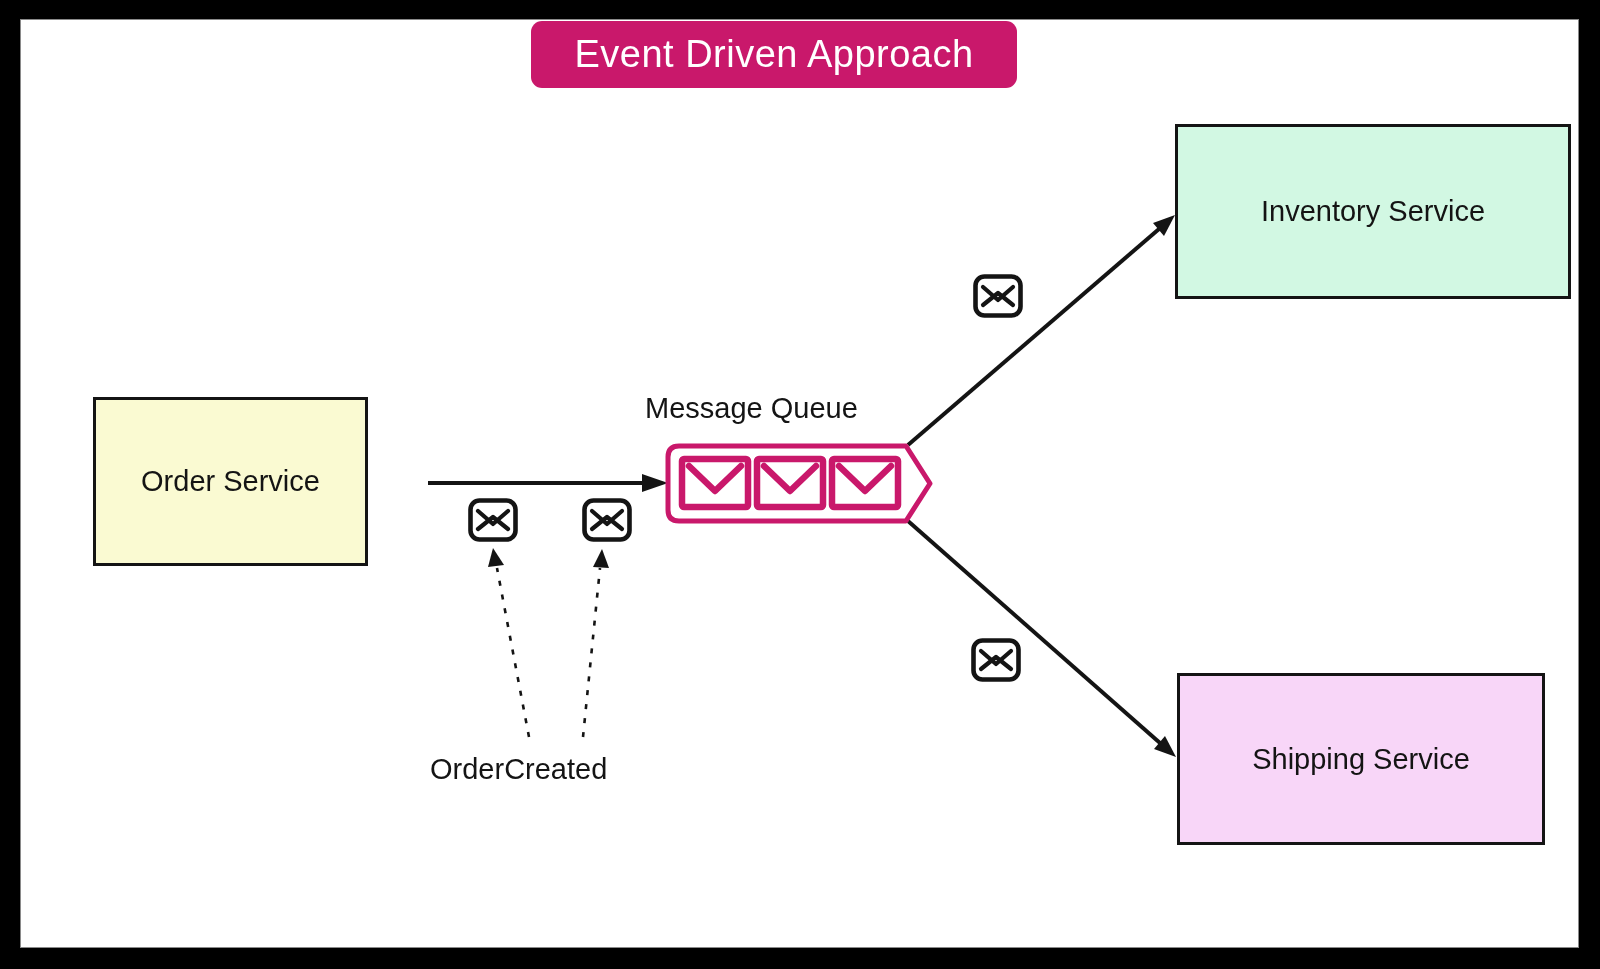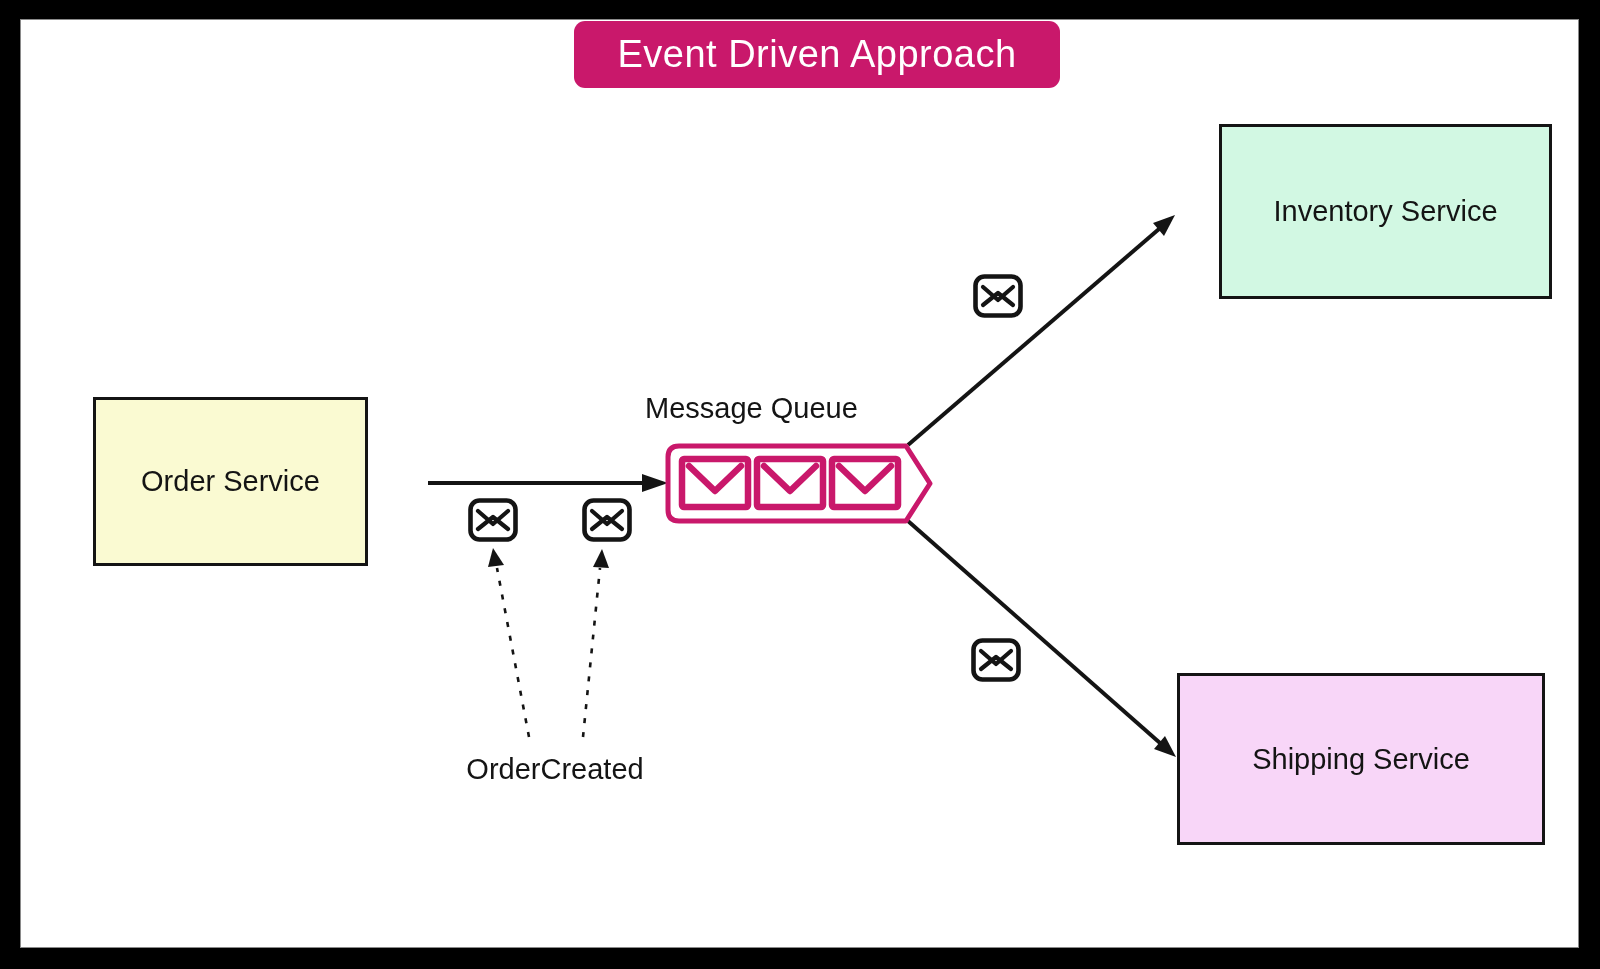--- a/index.html
+++ b/index.html
@@ -29,7 +29,7 @@
 
   
   .title-banner{
-    position:absolute;left:574px;top:21px;width:486px;height:67px;
+    position:absolute;left:531px;top:21px;width:486px;height:67px;
     background:var(--accent,#ce186d);border-radius:11px;
     color:#ffffff;font-size:38px;line-height:67px;text-align:center;
     letter-spacing:0.5px;

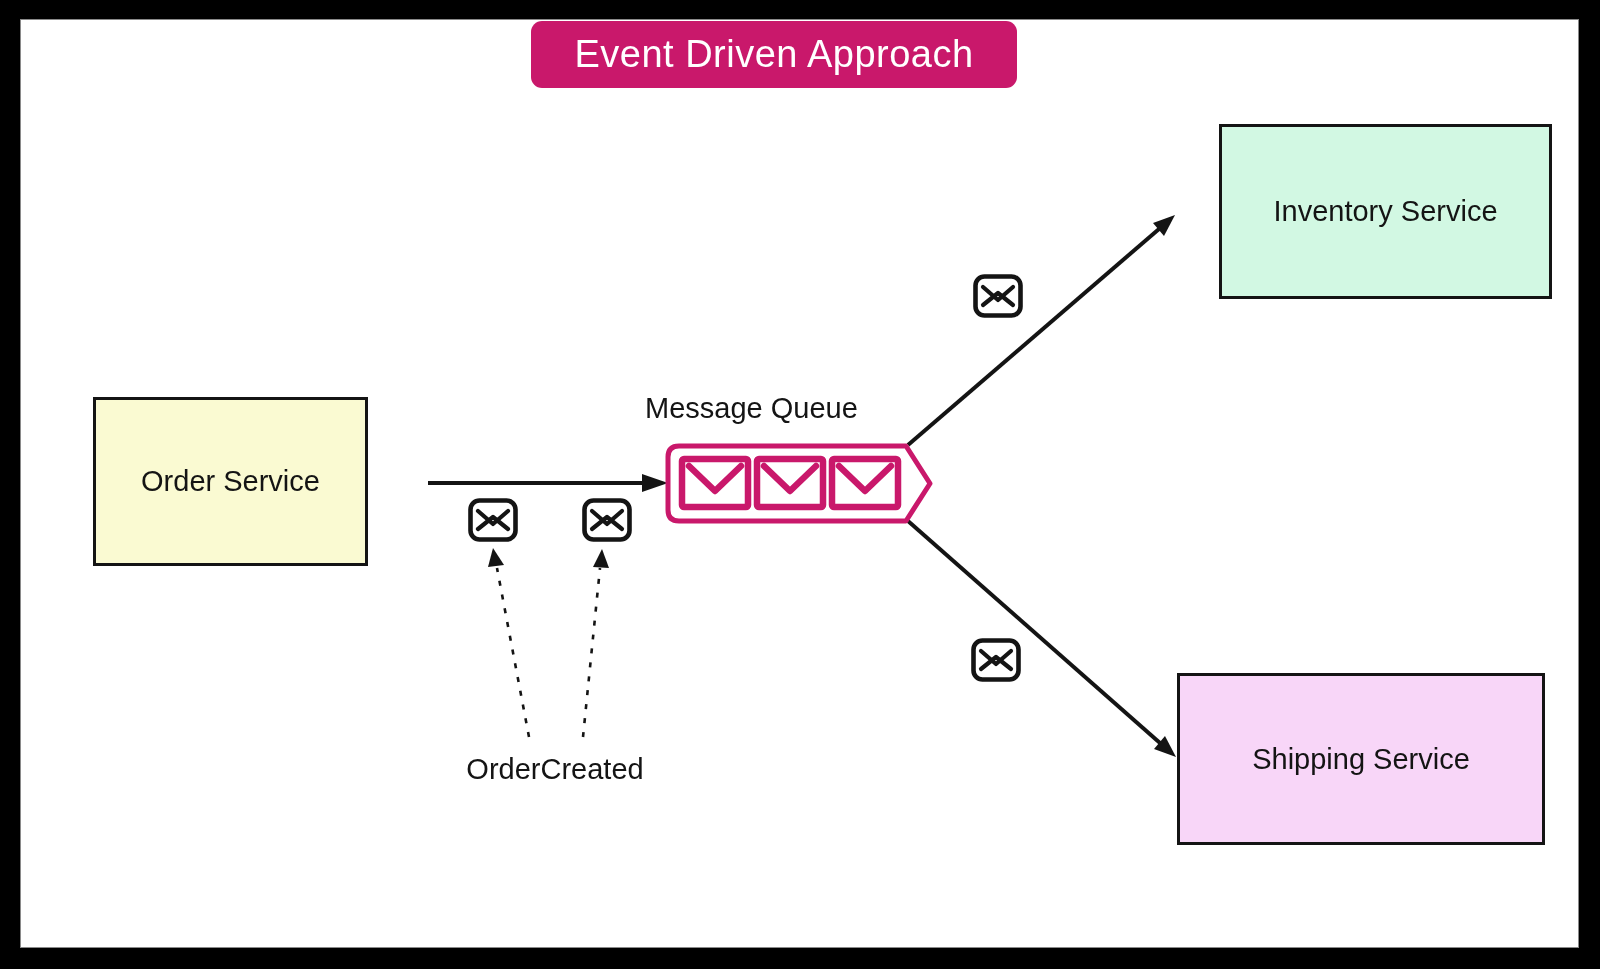--- a/index.html
+++ b/index.html
@@ -40,7 +40,7 @@
     color:var(--ink,#111);font-size:29px;
   }
   .node-order{left:93px;top:397px;width:275px;height:169px;background:var(--order_fill,#fafad2);}
-  .node-inventory{left:1175px;top:124px;width:333px;height:175px;background:var(--inventory_fill,#d2f8e3);margin-left:44px;}
+  .node-inventory{left:1175px;top:124px;width:396px;height:175px;background:var(--inventory_fill,#d2f8e3);}
   .node-shipping{left:1177px;top:673px;width:368px;height:172px;background:var(--shipping_fill,#f8d6f8);}
   .queue-label{
     position:absolute;left:645px;top:392px;width:300px;height:32px;

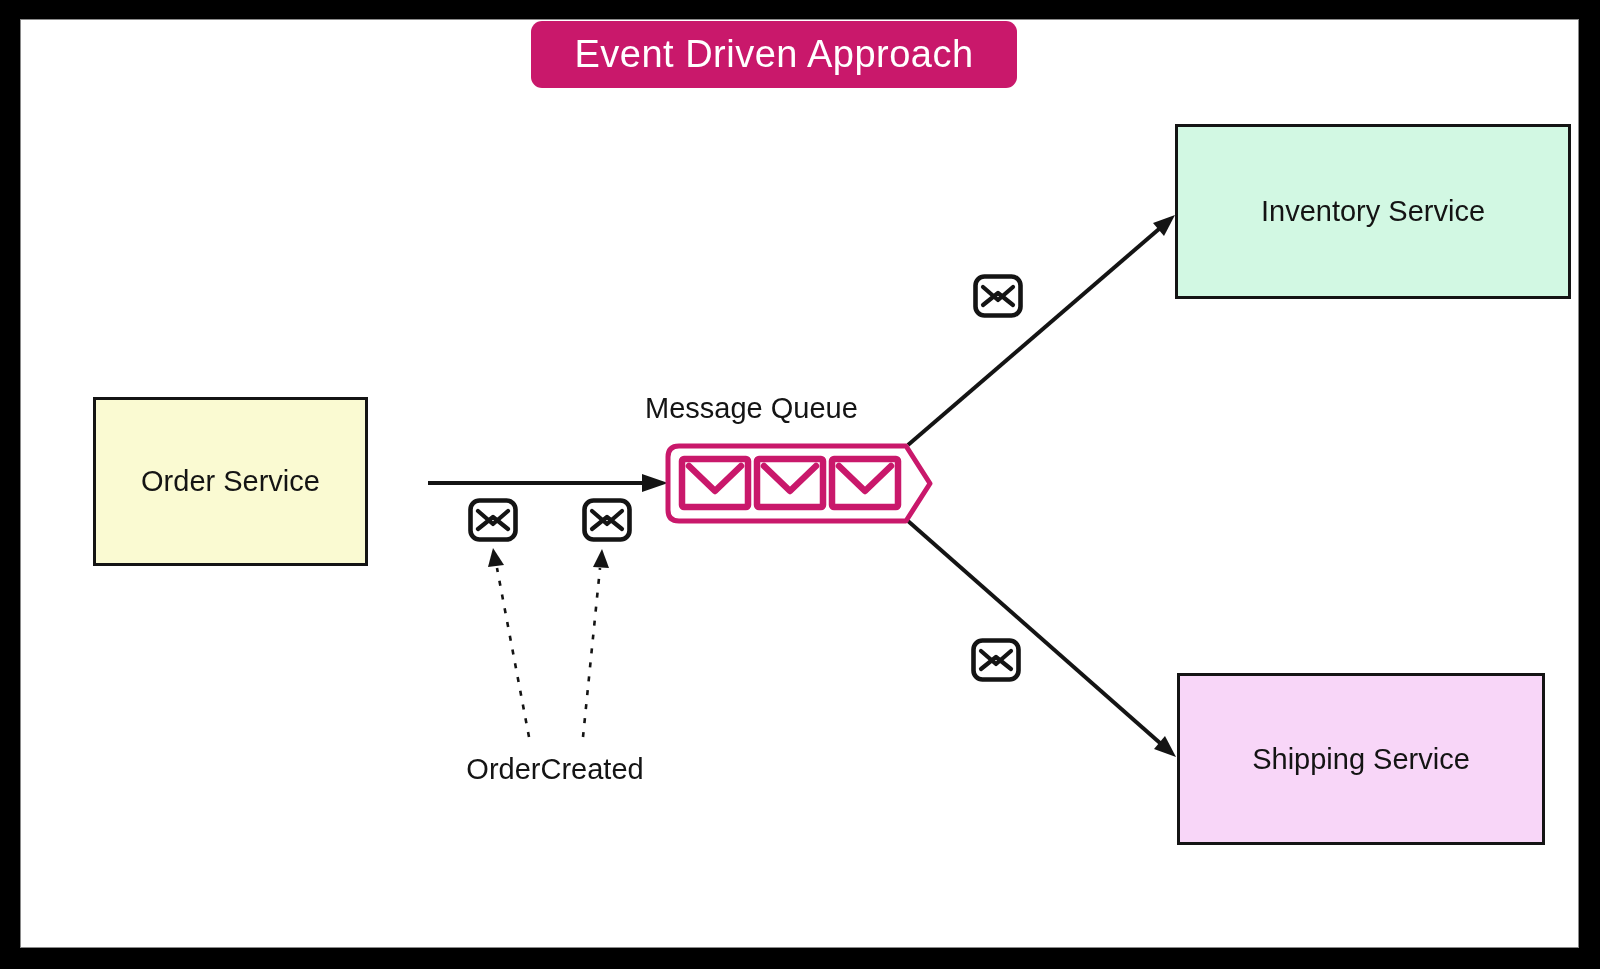--- a/index.html
+++ b/index.html
@@ -48,7 +48,7 @@
   }
   .event-label{
     position:absolute;left:430px;top:750px;width:250px;
-    text-align:center;font-size:29px;line-height:39px;color:var(--ink,#111);
+    text-align:left;font-size:29px;line-height:39px;color:var(--ink,#111);
   }
 </style>
 </head>

